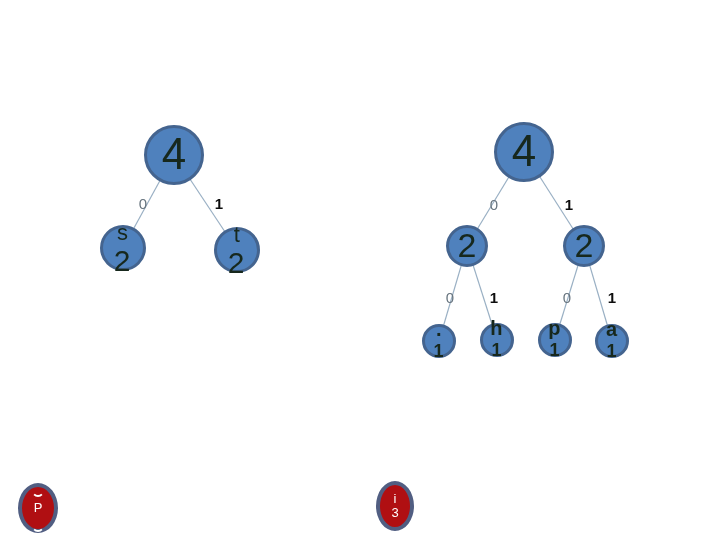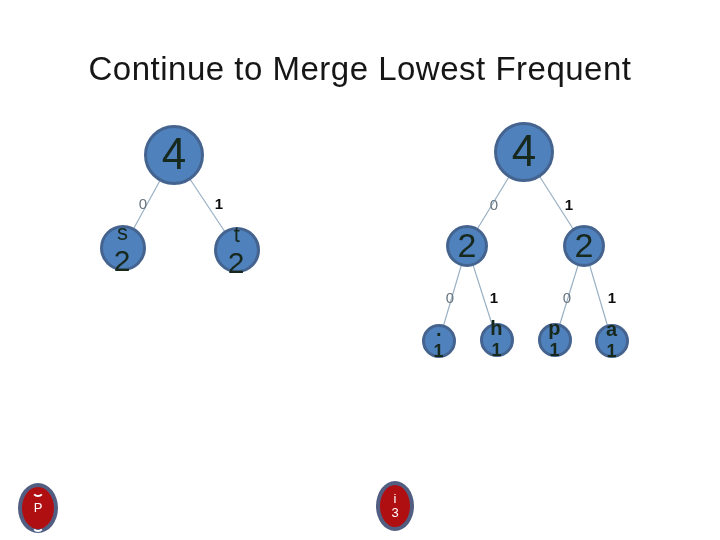--- a/index.html
+++ b/index.html
@@ -75,7 +75,6 @@
 
 <div class="slide">
 
-  <div class="title">Continue to Merge Lowest Frequent</div>
 
   <svg class="edges" width="720" height="540">
     <line class="edge" x1="174" y1="155" x2="123" y2="248"></line>

